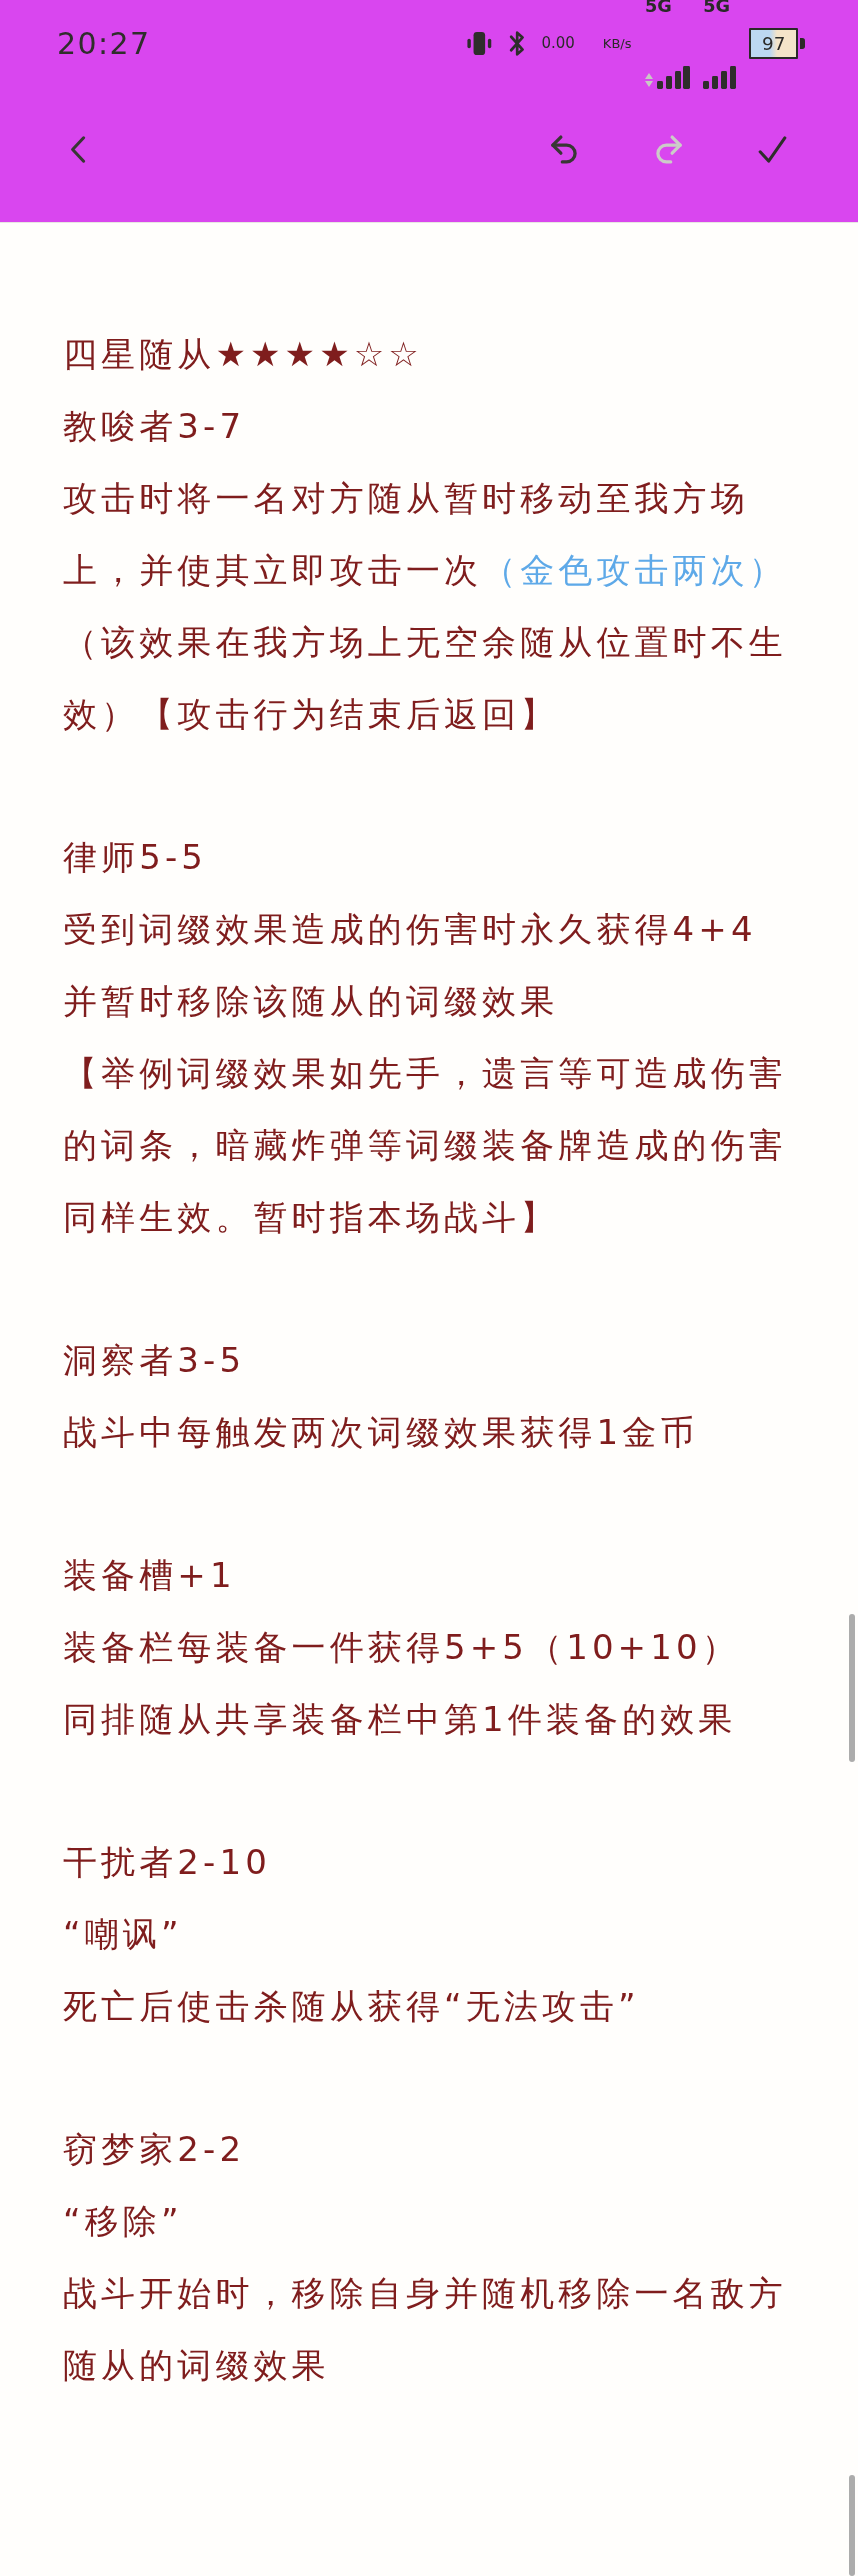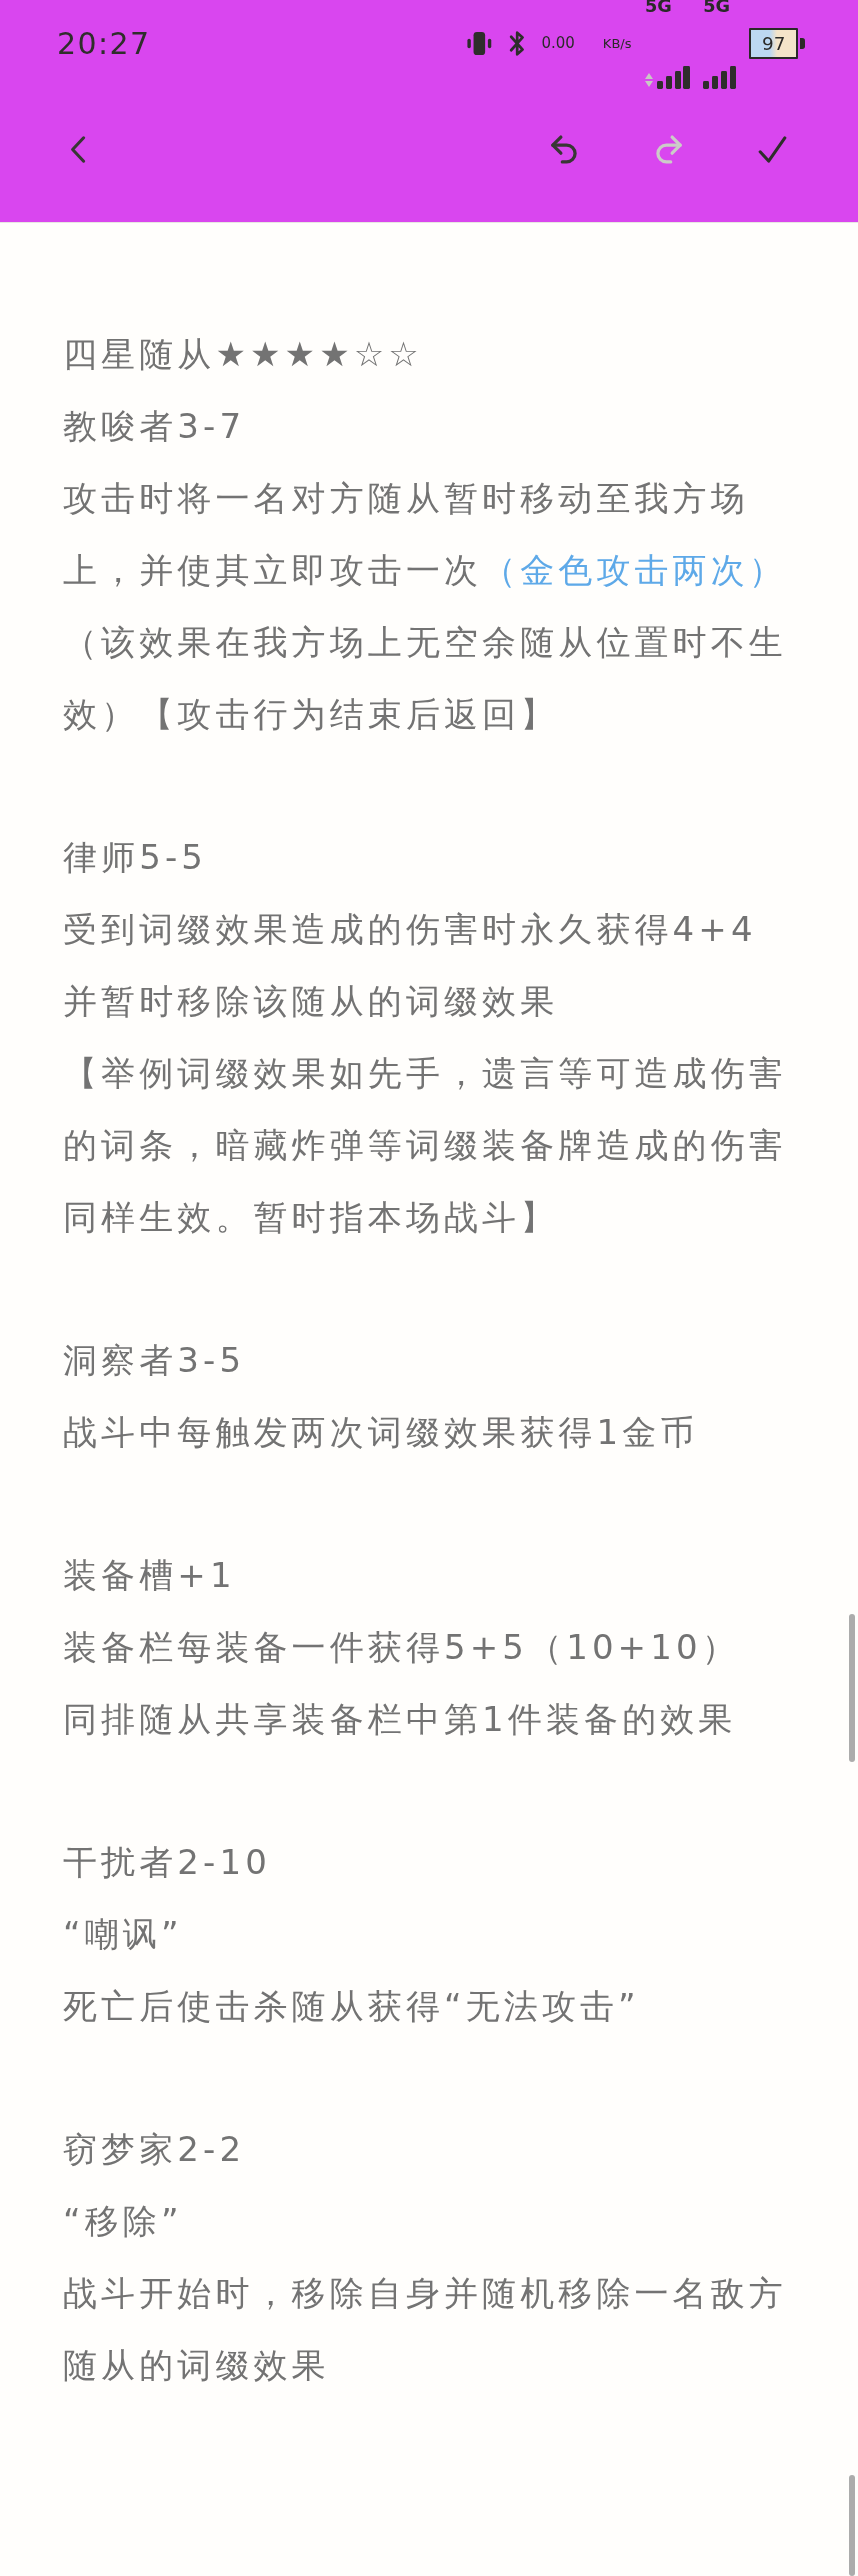--- a/index.html
+++ b/index.html
@@ -69,7 +69,7 @@
     letter-spacing:4.1px;
     white-space:nowrap;
   }
-  .seg-yellow{color:#737373;}
+  .seg-yellow{color:#7f1d1d;}
   .seg-blue{color:#5ea9e8;}
 
   

